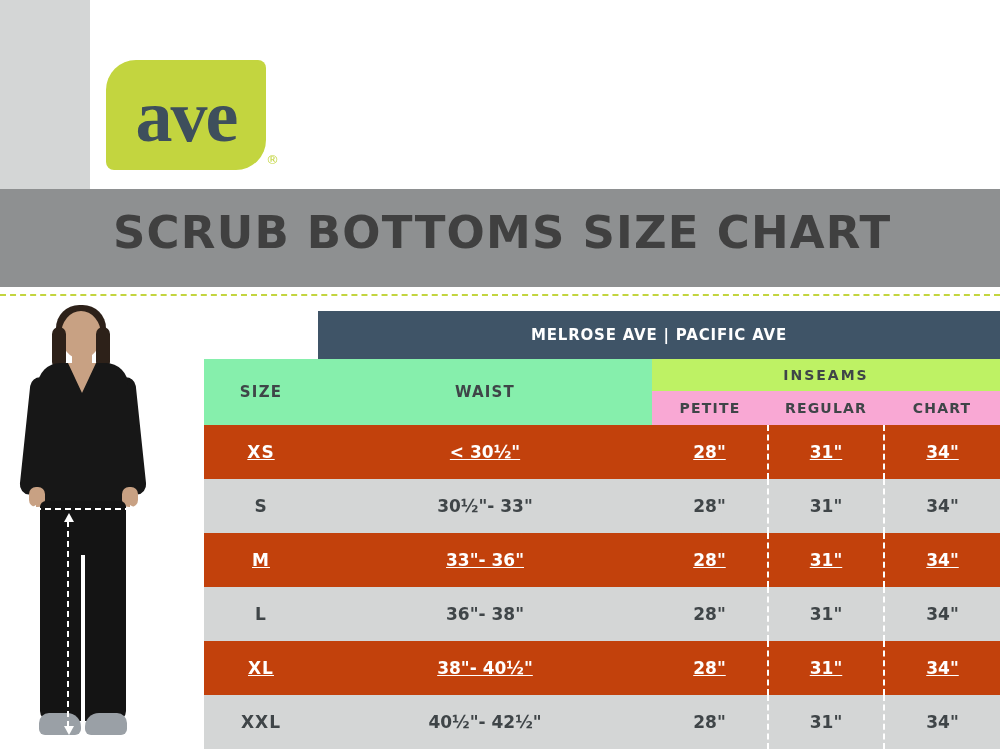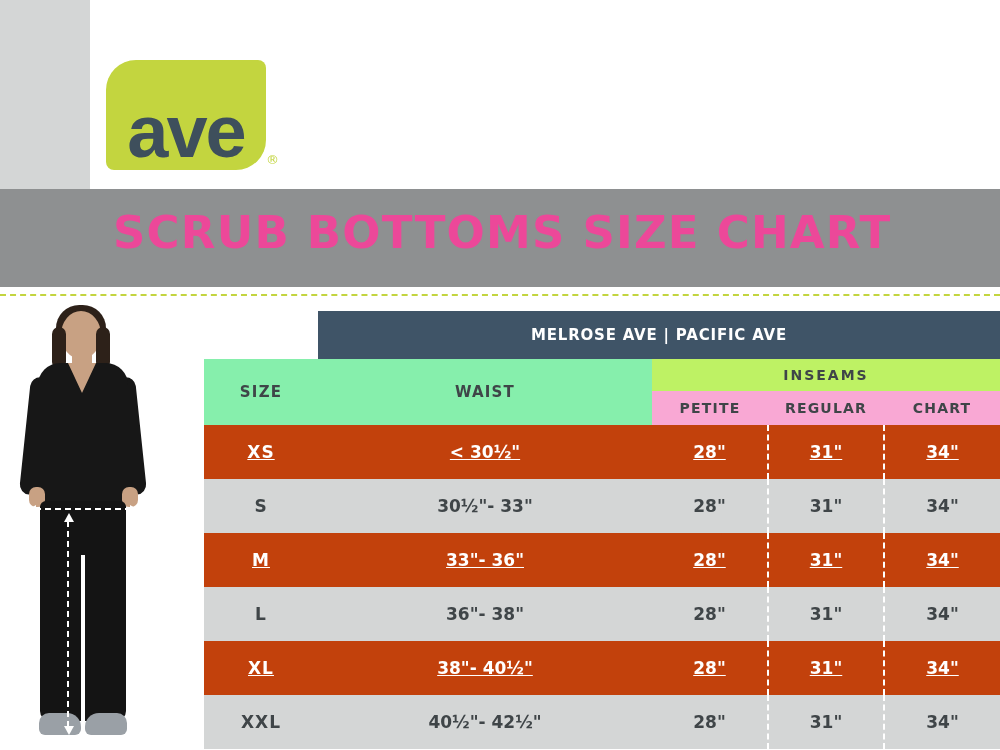--- a/index.html
+++ b/index.html
@@ -76,12 +76,12 @@
   .logo-text {
     position: absolute;
     left: 0;
-    top: 16px;
+    top: 0;
     width: 160px;
     height: 110px;
     line-height: 112px;
     text-align: center;
-    font-family: Liberation Sans, sans-serif;
+    font-family: Liberation Serif, serif;
     font-size: 74px;
     font-weight: bold;
     color: #3e4f5c;

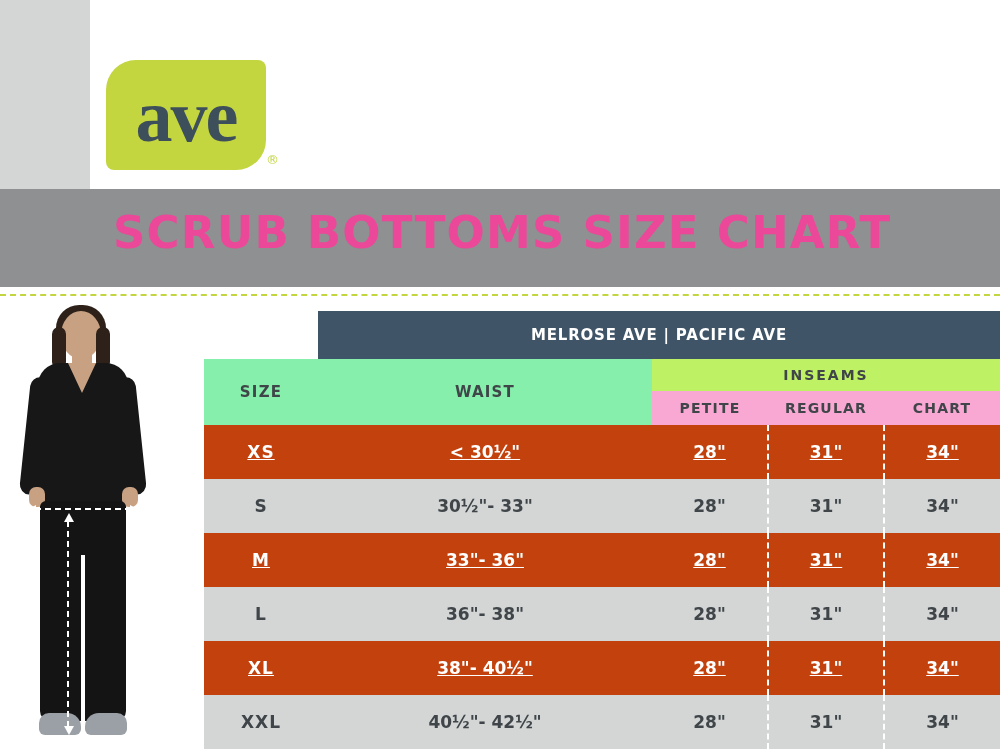--- a/index.html
+++ b/index.html
@@ -40,7 +40,7 @@
     top: 206px;
     font-size: 45px;
     font-weight: bold;
-    color: #ec4899;
+    color: #404040;
     letter-spacing: 1.2px;
     font-family: "DejaVu Sans", sans-serif;
     white-space: nowrap;

